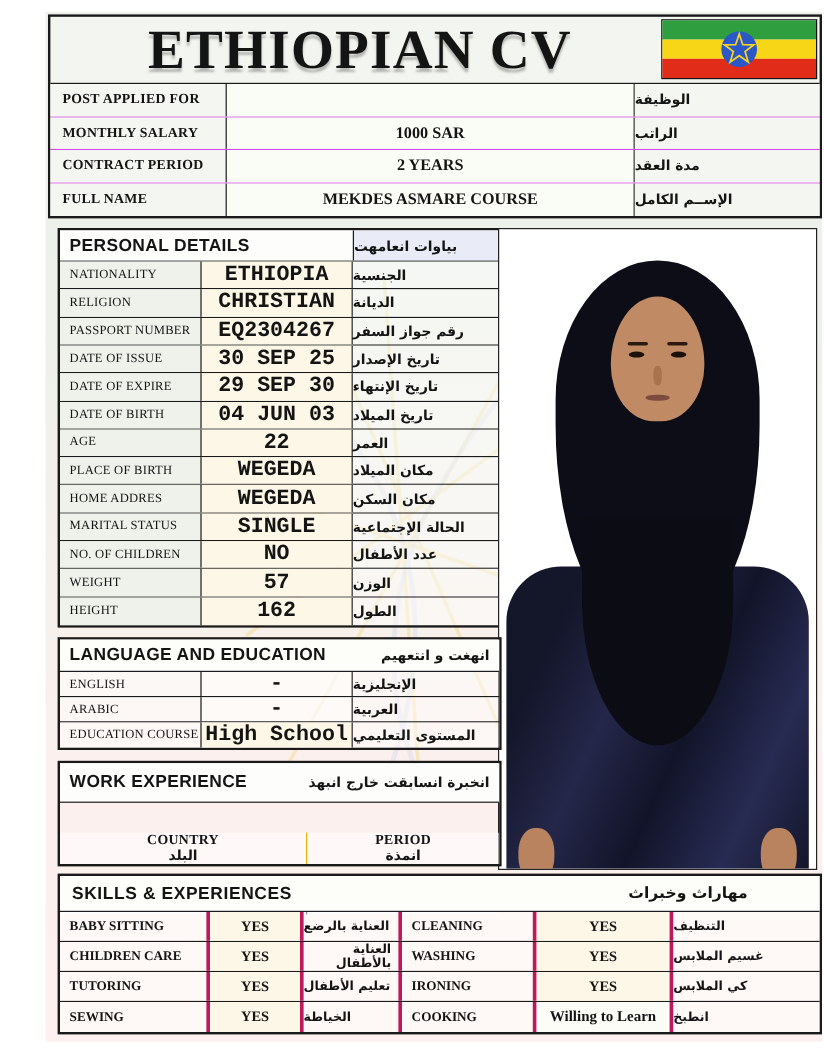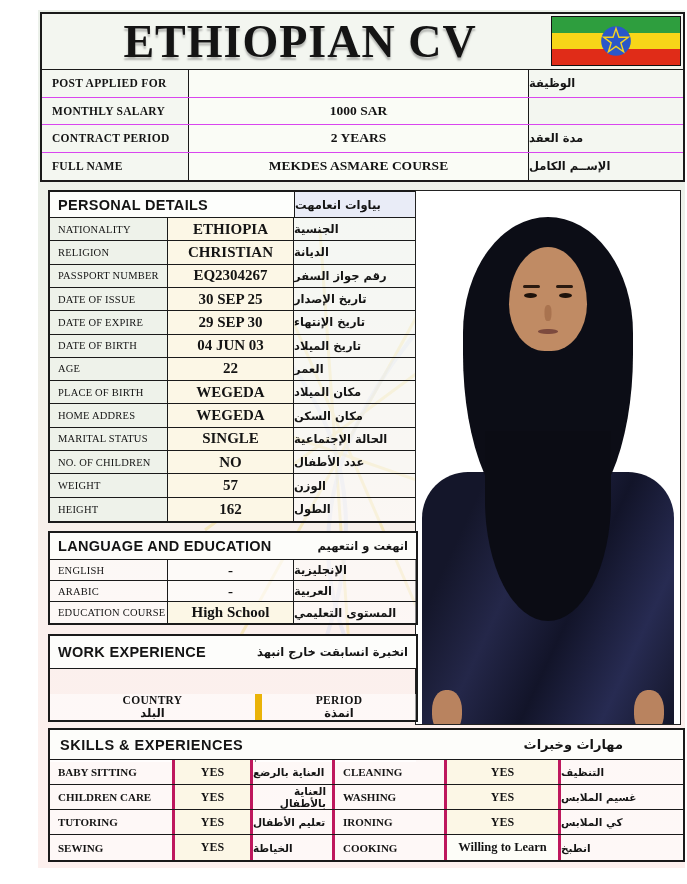--- a/index.html
+++ b/index.html
@@ -172,6 +172,7 @@
     <div class="irow">
       <div class="ilabel">MONTHLY  SALARY</div>
       <div class="ival">1000 SAR</div>
+      <div class="iar arabic">الراتب</div>
     </div>
     <div class="irow">
       <div class="ilabel">CONTRACT  PERIOD</div>

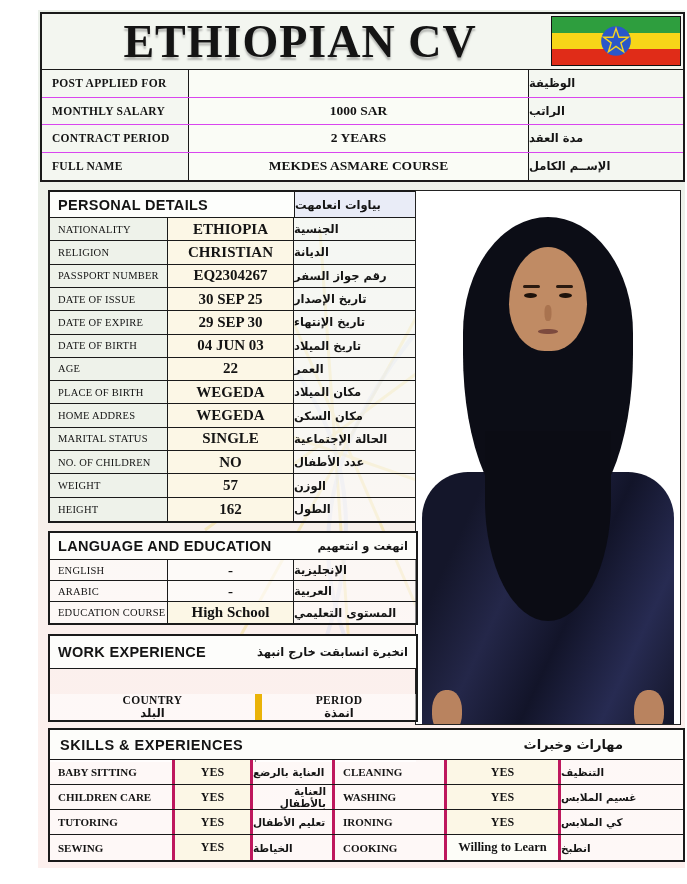--- a/index.html
+++ b/index.html
@@ -64,7 +64,7 @@
   .pvalue {
     background:#fcf7e6; border-left:1px solid #1a1a1a; border-right:1px solid #1a1a1a;
     display:flex; align-items:center; justify-content:center;
-    font-family:Liberation Serif, serif; font-weight:bold; font-size:15px;
+    font-family:Liberation Mono, monospace; font-weight:bold; font-size:18px;
   }
   .parab { background:rgba(255,255,255,.45); display:flex; align-items:center; justify-content:flex-end; padding-right:8px; }
   .parab.arabic, .iar .arabic { font-size:11.5px; }

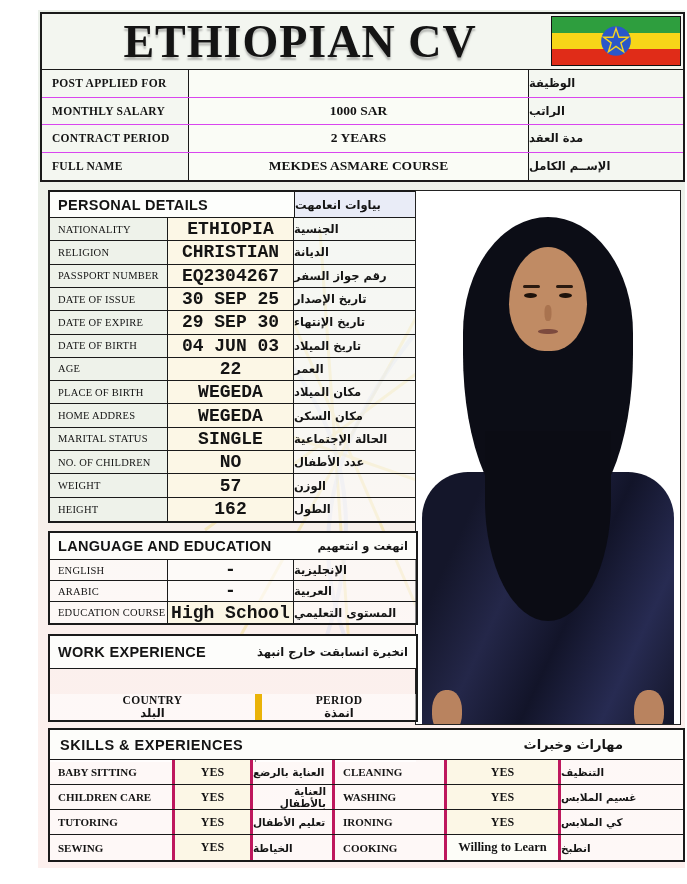--- a/index.html
+++ b/index.html
@@ -84,7 +84,7 @@
   .wcols, .wrow { display:grid; grid-template-columns:205px 1fr; }
   .wcols { border-bottom:1px solid #1a1a1a; }
   .wcell { background:rgba(255,255,255,.55); display:flex; align-items:center; justify-content:space-between; padding:0 10px;flex-direction:column; }
-  .wcell + .wcell { border-left:7px solid #eab308; }
+  .wcell + .wcell { border-left:1px solid #eab308; }
   .wcol-en { font-family:"Liberation Serif", serif; font-weight:bold; font-size:11.5px; letter-spacing:.3px; }
   .wval { background:rgba(255,255,255,.7); display:flex; align-items:center; justify-content:center;
           font-family:"Liberation Serif", serif; font-weight:bold; font-size:13px; }

